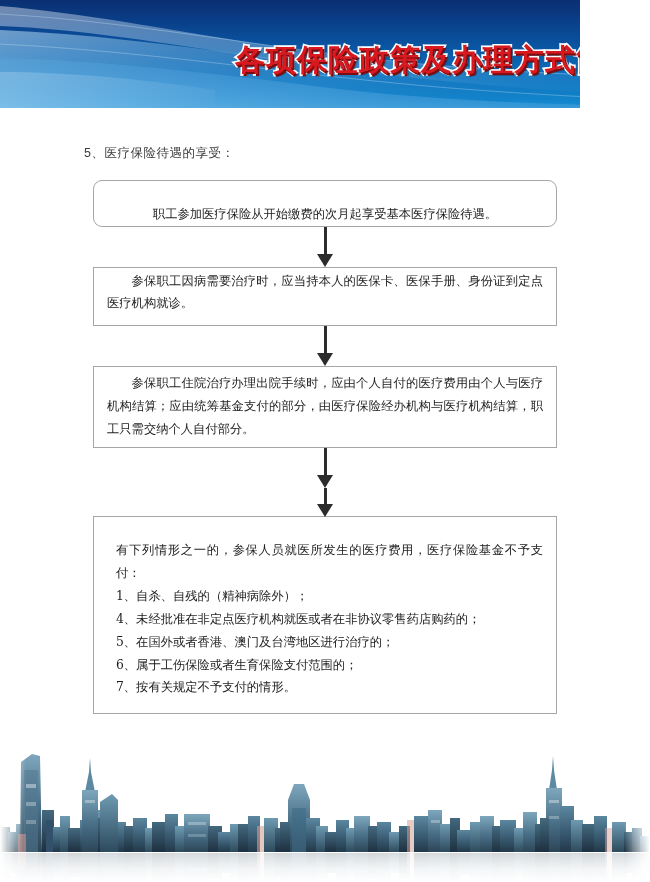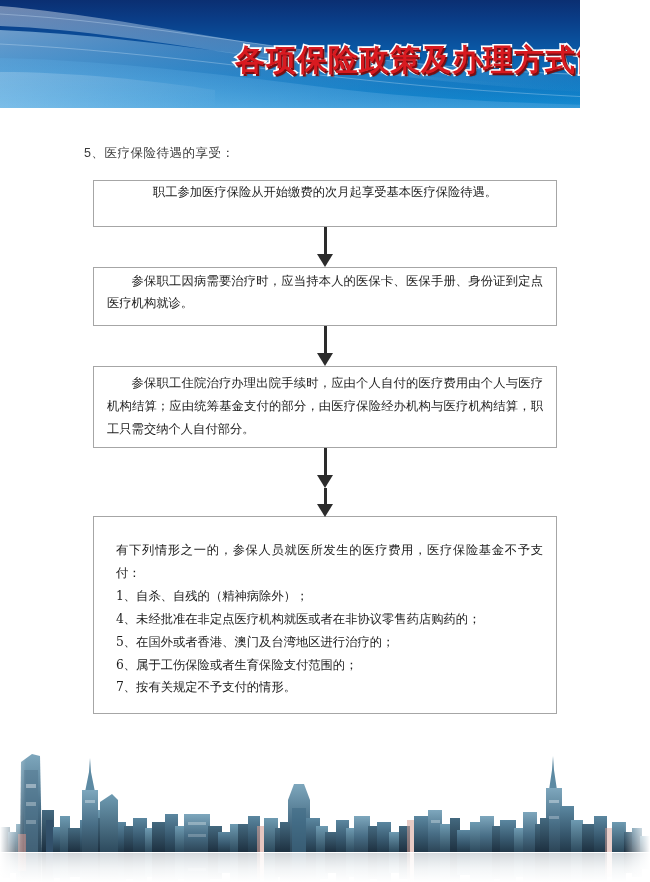--- a/index.html
+++ b/index.html
@@ -96,7 +96,7 @@
   .node p { margin: 0; }
   .node p.indent { text-indent: 2em; }
 
-  .node-1 { height: 47px; display: flex; align-items: flex-start; justify-content: center; padding: 0 23px; }
+  .node-1 { height: 47px; display: flex; align-items: flex-end; justify-content: center; padding: 0 23px; border-radius: 9px; }
   .node-1 p { text-align: center; }
   .node-2 { height: 59px; display: flex; flex-direction: column; justify-content: flex-end; }
   .node-3 { height: 82px; display: flex; flex-direction: column; justify-content: center; align-items: flex-end; }

